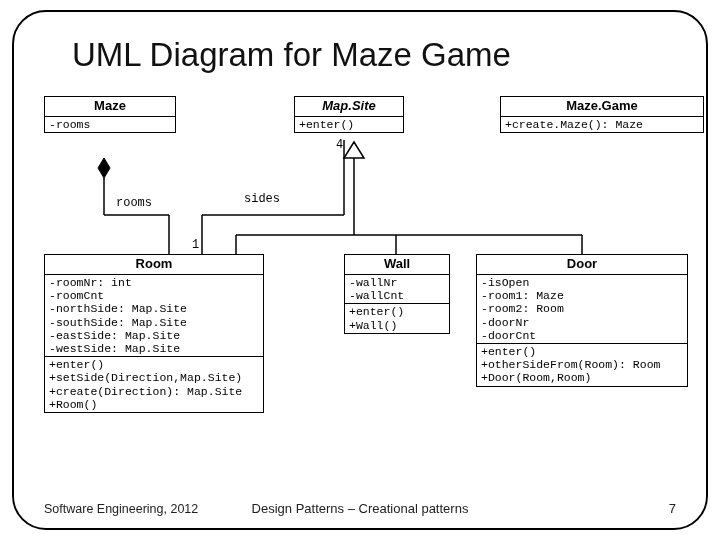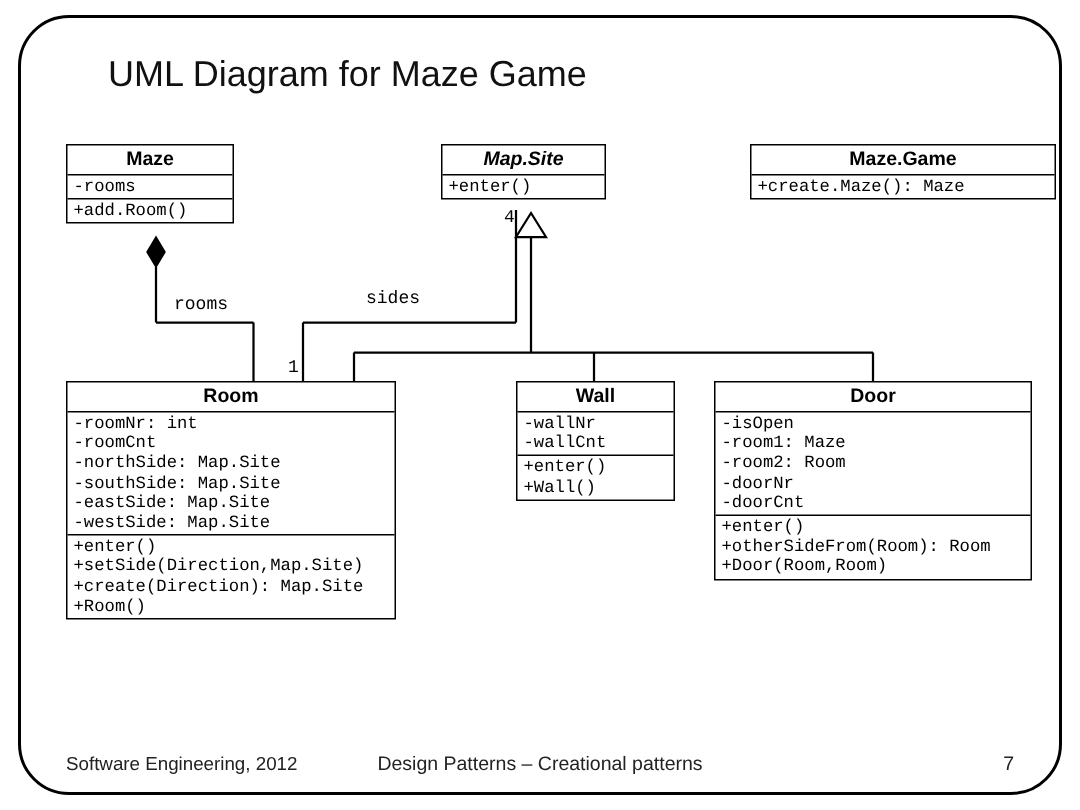--- a/index.html
+++ b/index.html
@@ -21,7 +21,7 @@
     position: absolute;
     top: 36px;
     left: 72px;
-    font-size: 24px;
+    font-size: 33px;
     font-weight: 400;
     color: #111;
   }

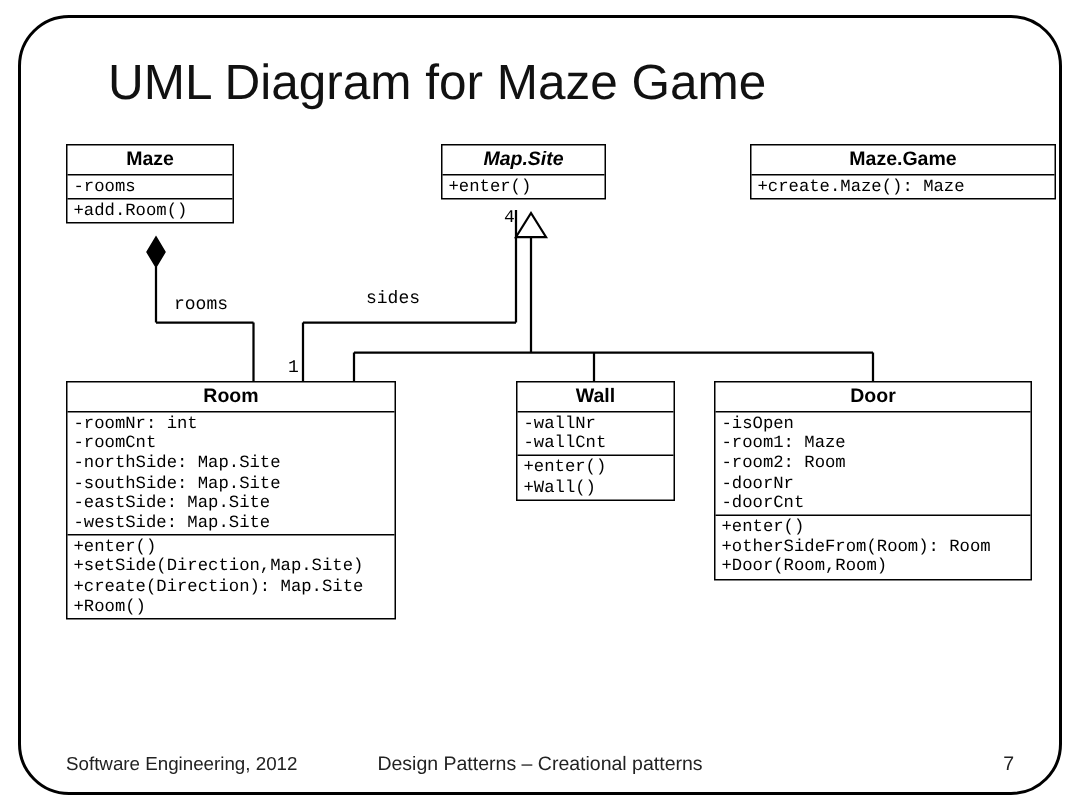--- a/index.html
+++ b/index.html
@@ -123,7 +123,7 @@
     <line x1="538" y1="135" x2="538" y2="158" stroke="#000" stroke-width="1.5"></line>
   </svg>
 
-  <div class="uml" style="left:0; top:0; width:112px;">
+  <div class="uml" style="left:0; top:0; width:132px;">
     <div class="head">Maze</div>
     <div class="sect">
       <div class="row">-rooms</div>

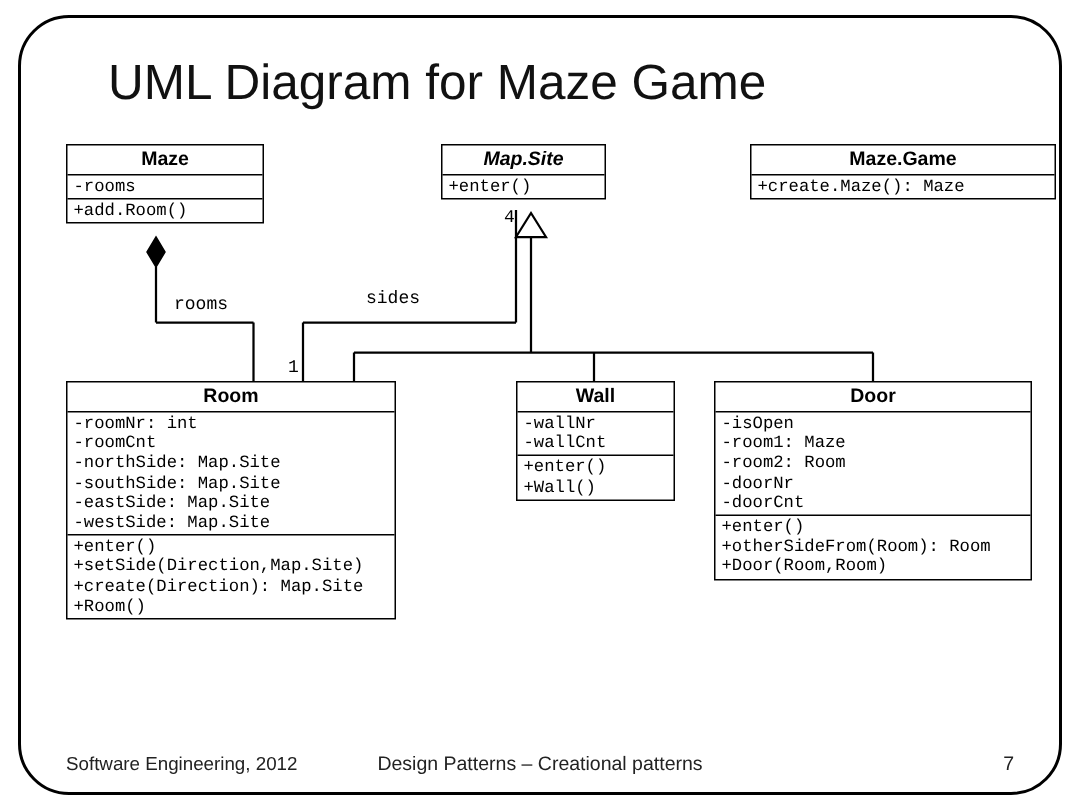--- a/index.html
+++ b/index.html
@@ -128,9 +128,6 @@
     <div class="sect">
       <div class="row">-rooms</div>
     </div>
-    <div class="sect">
-      <div class="row">+add.Room()</div>
-    </div>
   </div>
 
   <div class="uml" style="left:250px; top:0; width:110px;">

